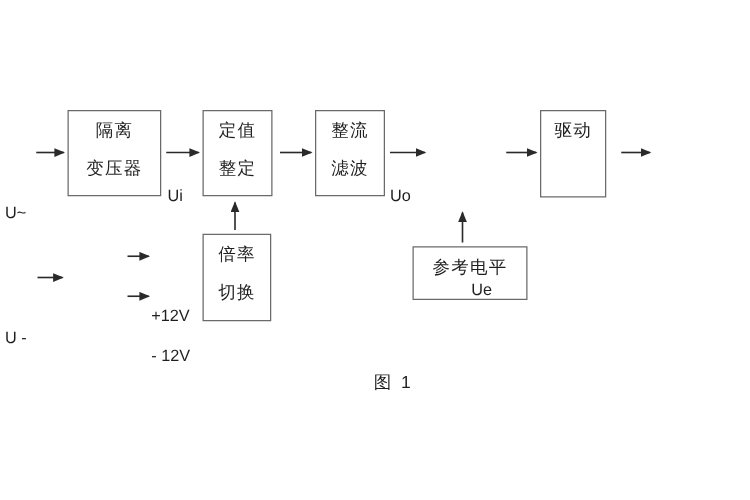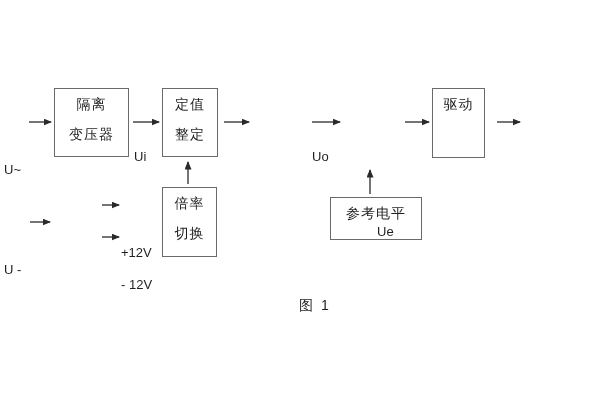--- a/index.html
+++ b/index.html
@@ -56,6 +56,10 @@
     <span class="block-label">定值
 整定</span>
   </div>
+  <div class="block" style="left:252px;top:88px;width:56px;height:69px">
+    <span class="block-label">整流
+滤波</span>
+  </div>
   <div class="block" style="left:432px;top:88px;width:53px;height:70px">
     <span class="block-label">驱动</span>
   </div>

